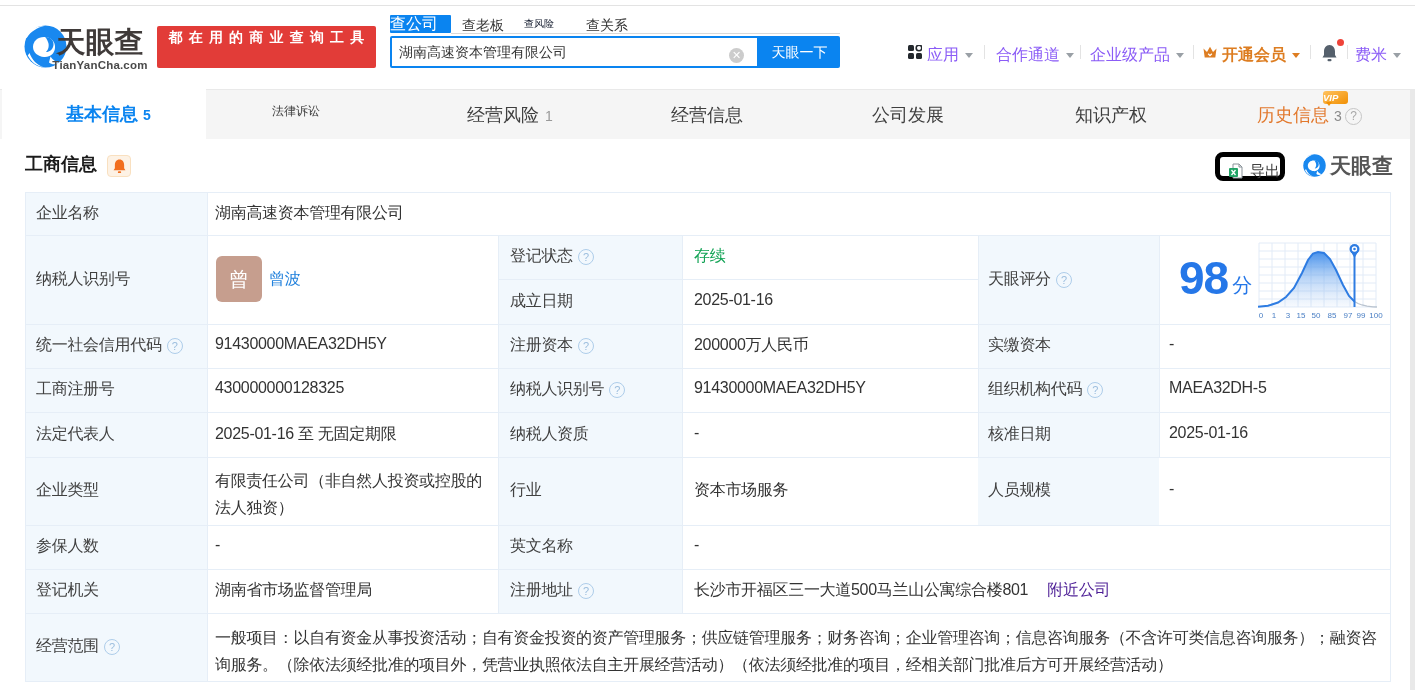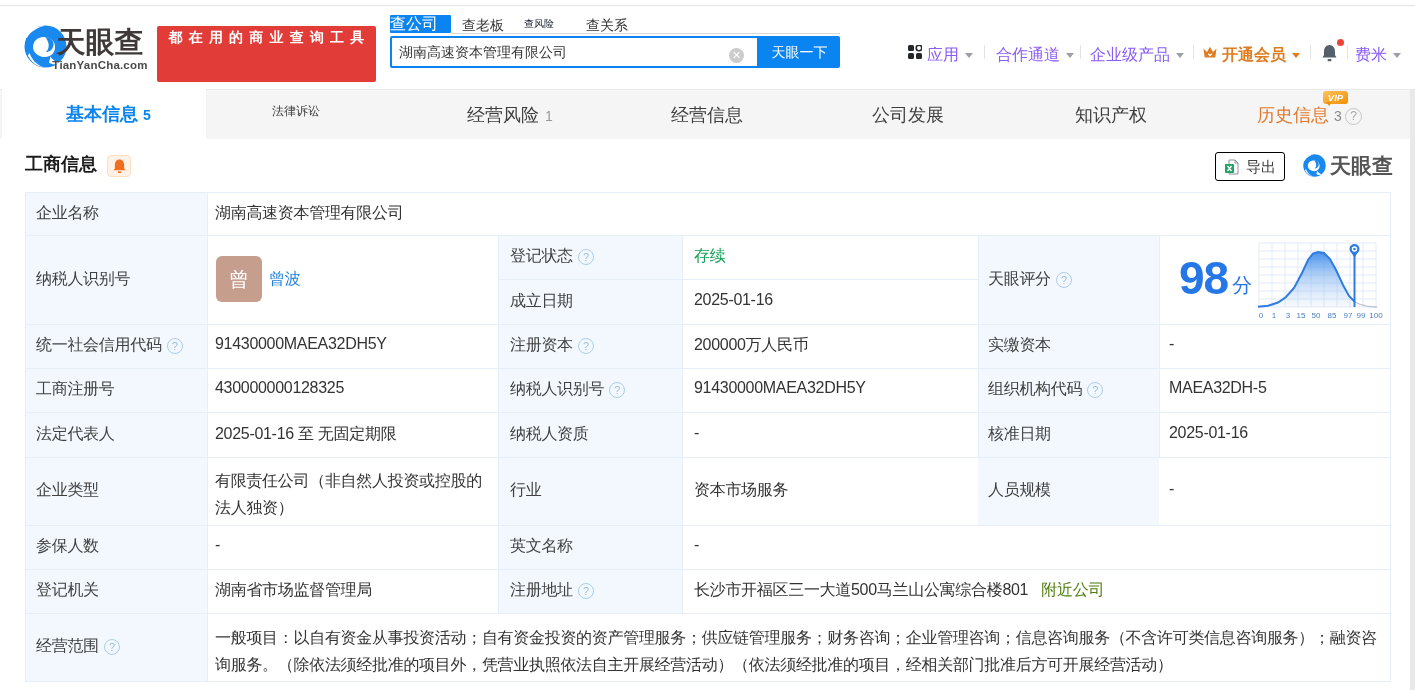--- a/index.html
+++ b/index.html
@@ -33,7 +33,7 @@
   <div style="font-size:11.5px;font-weight:bold;color:#4a4a4a;letter-spacing:0.2px;margin-top:2px">TianYanCha.com</div>
 </div>
 
-<div class="abs" style="left:157px;top:26px;width:219px;height:56px;background:#e23c38;border-radius:2px;color:#fff;text-align:center">
+<div class="abs" style="left:157px;top:26px;width:219px;height:42px;background:#e23c38;border-radius:2px;color:#fff;text-align:center">
   <div style="font-size:14px;font-weight:bold;letter-spacing:6.2px;margin-top:3px;padding-left:6px">都在用的商业查询工具</div>
 </div>
 

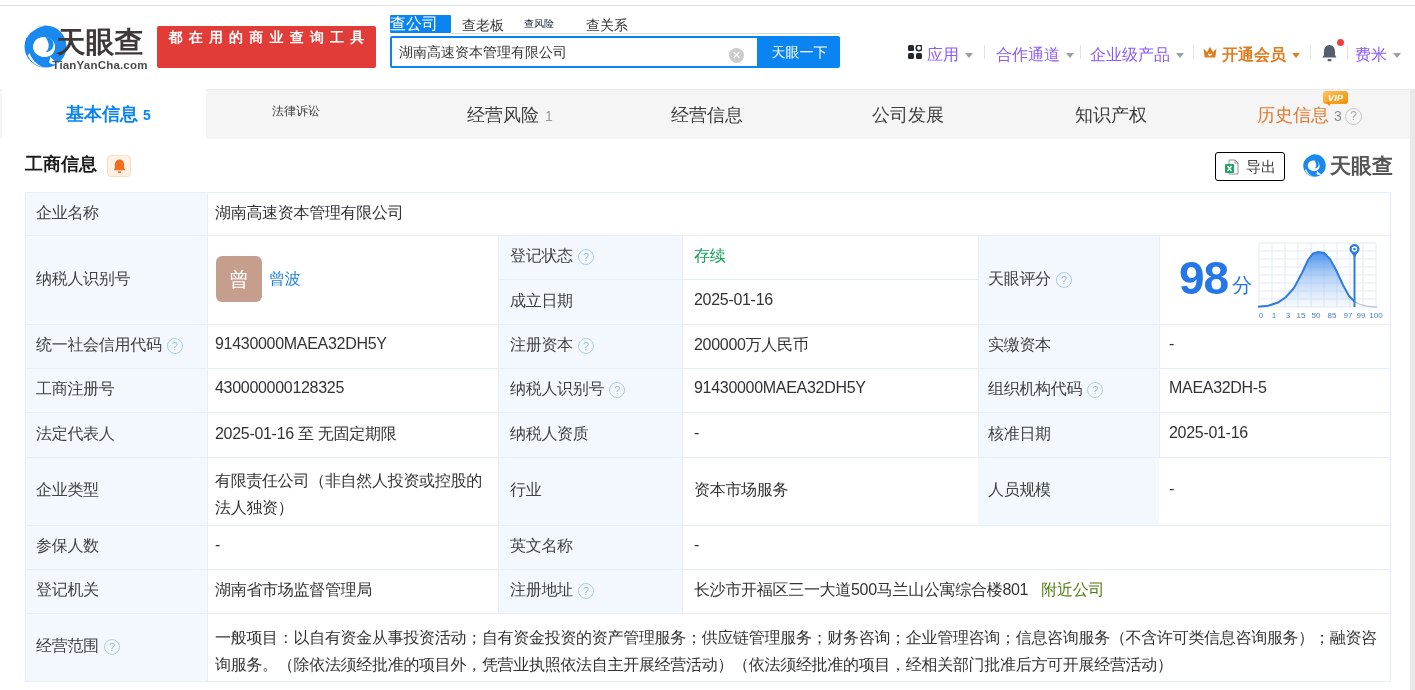--- a/index.html
+++ b/index.html
@@ -86,7 +86,7 @@
   <div style="position:absolute;left:872px;top:14px;font-size:18px;color:#3e3e3e">公司发展</div>
   <div style="position:absolute;left:1075px;top:14px;font-size:18px;color:#3e3e3e">知识产权</div>
   <div style="position:absolute;left:1257px;top:14px;font-size:18px;color:#e2782c">历史信息<span style="font-size:14px;color:#8a8a8a;margin-left:5px">3</span></div>
-  <div style="position:absolute;left:1323px;top:2px;width:25px;height:13px;background:linear-gradient(150deg,#ffc25e,#f19004);border-radius:3px;color:#fff;font-size:9.5px;font-weight:bold;font-style:italic;text-align:center;line-height:13px">VIP</div>
+  <div style="position:absolute;left:1323px;top:2px;width:25px;height:13px;background:linear-gradient(150deg,#ffc25e,#f19004);border-radius:3px;color:#fff;font-size:9.5px;font-weight:bold;font-style:italic;line-height:13px">VIP</div>
   <div style="position:absolute;left:1326px;top:13px;width:0;height:0;border-left:3px solid transparent;border-right:3px solid transparent;border-top:4px solid #f19004"></div>
   <div style="position:absolute;left:1345px;top:19px;width:17px;height:17px;border:1.5px solid #c6c6c6;border-radius:50%;color:#a8a8a8;font-size:12px;line-height:14.5px;text-align:center">?</div>
 </div>

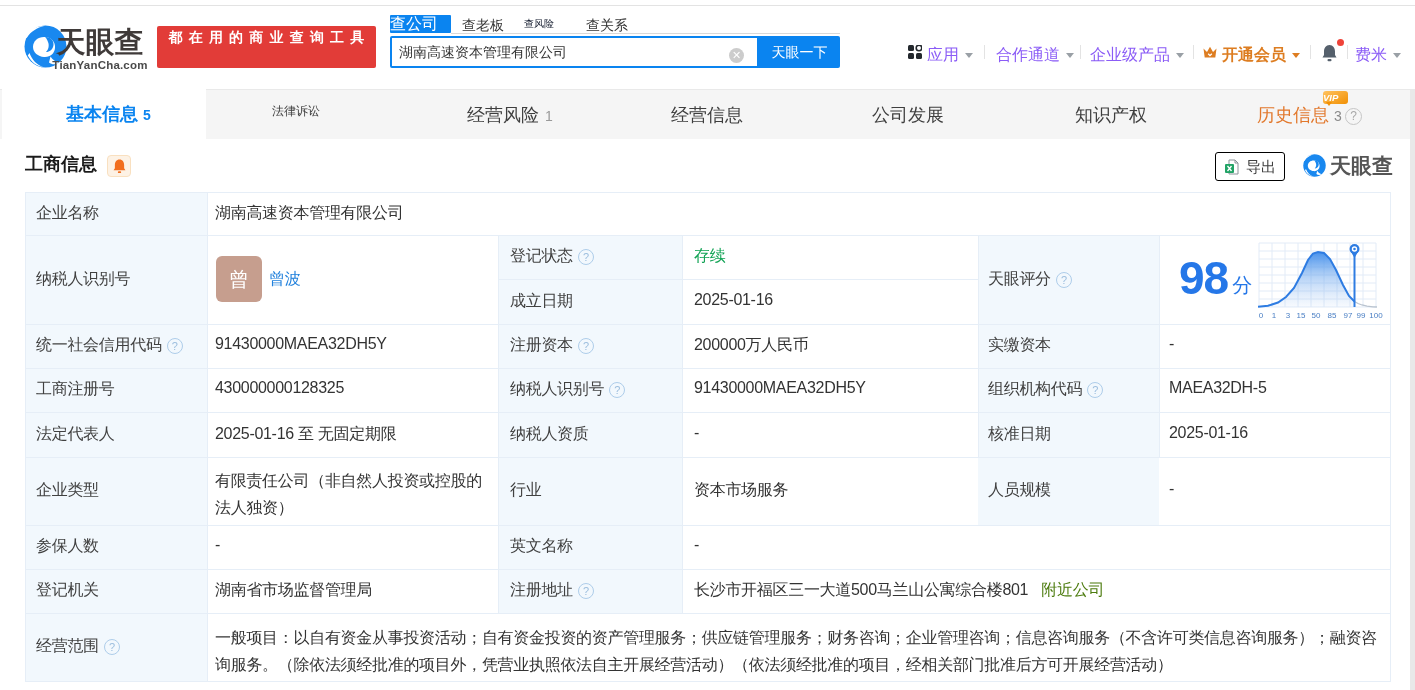--- a/index.html
+++ b/index.html
@@ -99,7 +99,7 @@
   </svg>
 </div>
 
-<div class="abs" style="left:1215px;top:152px;width:70px;height:29px;border:1px solid #000000;border-radius:3px;background:#fff">
+<div class="abs" style="left:1215px;top:152px;width:70px;height:29px;border:5px solid #000000;border-radius:8px;background:#fff">
   <svg width="16" height="16" viewBox="0 0 16 16" style="position:absolute;left:8px;top:6px">
     <path d="M5,1 L11,1 L14,4 L14,15 L5,15 Z" fill="#fff" stroke="#8a9399" stroke-width="1"></path>
     <path d="M11,1 L11,4 L14,4" fill="none" stroke="#8a9399" stroke-width="1"></path>

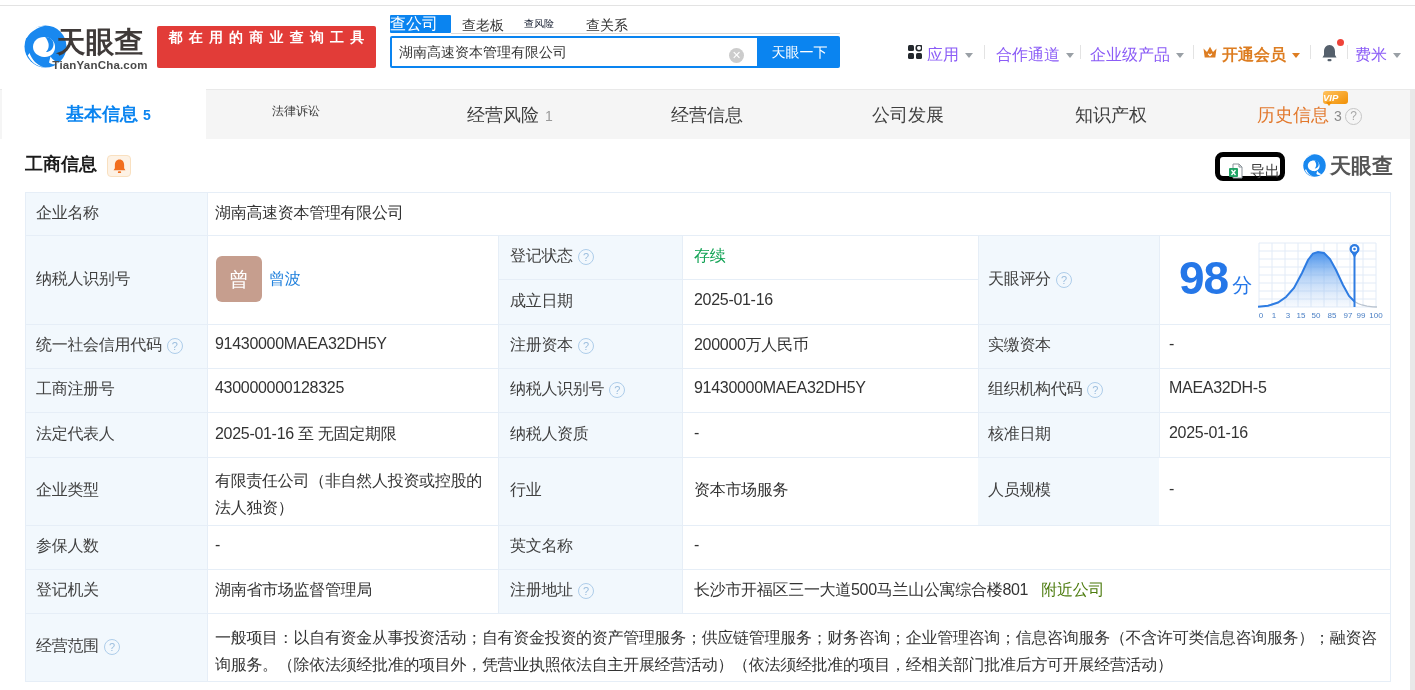--- a/index.html
+++ b/index.html
@@ -229,7 +229,7 @@
 <div class="abs lbl" style="left:36px;top:580px">登记机关</div>
 <div class="abs val" style="left:215px;top:580px">湖南省市场监督管理局</div>
 <div class="abs lbl" style="left:510px;top:580px">注册地址<span class="qicon">?</span></div>
-<div class="abs val" style="left:694px;top:580px">长沙市开福区三一大道500马兰山公寓综合楼801 <span style="color:#4d7c0f;margin-left:9px">附近公司</span></div>
+<div class="abs val" style="left:694px;top:580px">长沙市开福区三一大道500马兰山公寓综合楼801 <span style="color:#4c1d95;margin-left:15px">附近公司</span></div>
 
 <div class="abs lbl" style="left:36px;top:636px">经营范围<span class="qicon">?</span></div>
 <div class="abs val" style="left:215px;top:624px;width:1200px;line-height:27px;white-space:nowrap">一般项目：以自有资金从事投资活动；自有资金投资的资产管理服务；供应链管理服务；财务咨询；企业管理咨询；信息咨询服务（不含许可类信息咨询服务）；融资咨<br>询服务。（除依法须经批准的项目外，凭营业执照依法自主开展经营活动）（依法须经批准的项目，经相关部门批准后方可开展经营活动）</div>

